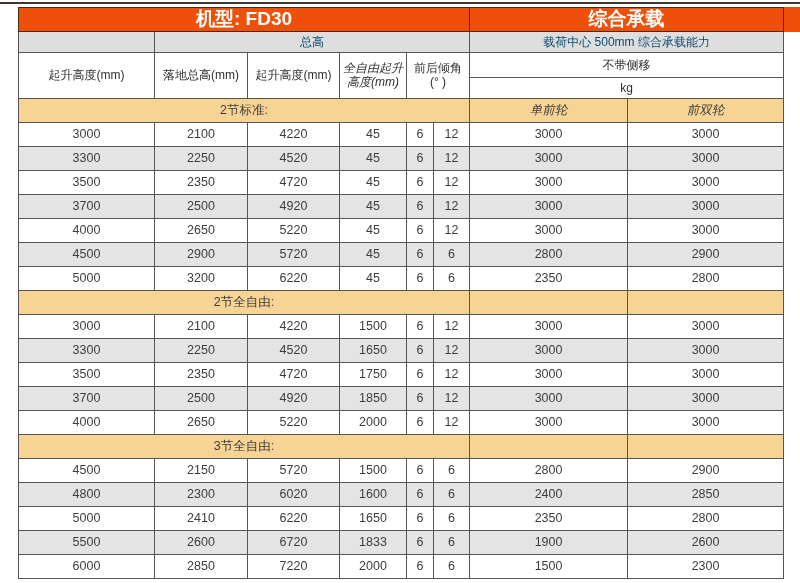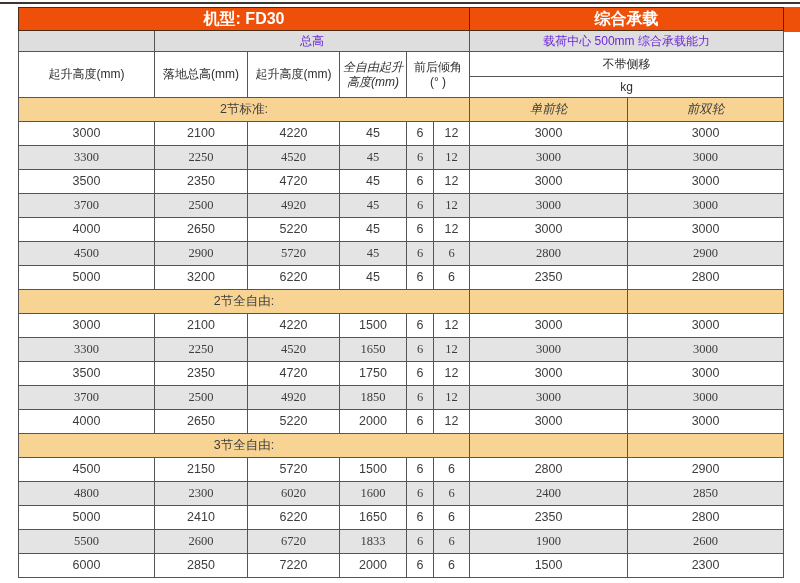--- a/index.html
+++ b/index.html
@@ -55,7 +55,7 @@
     background: #ee5009;
     color: #ffffff;
     font-weight: bold;
-    font-size: 16px;
+    font-size: 19px;
     height: 22px;
     border-color: #4a2c14;
   }

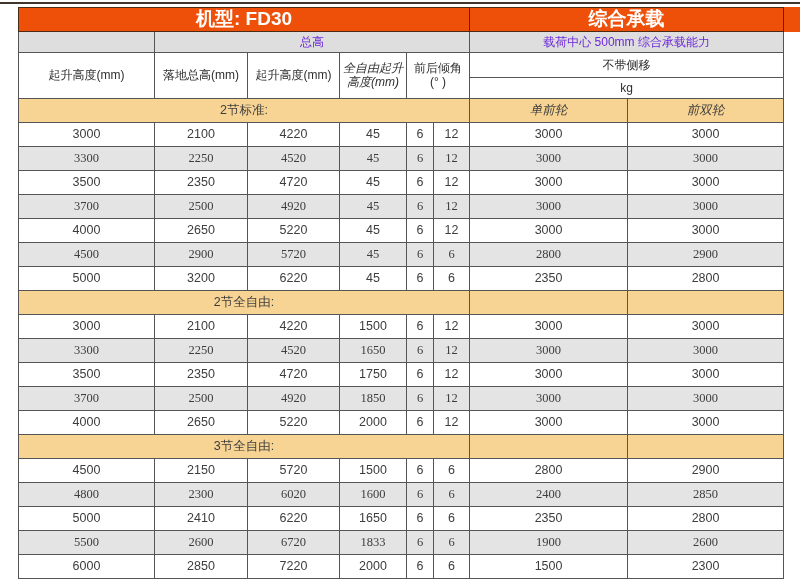--- a/index.html
+++ b/index.html
@@ -66,7 +66,7 @@
   tr.group-row td {
     background: #dedede;
     font-size: 12px;
-    color: #6d28d9;
+    color: #0c4a6e;
     height: 20px;
     white-space: pre-line;
   }

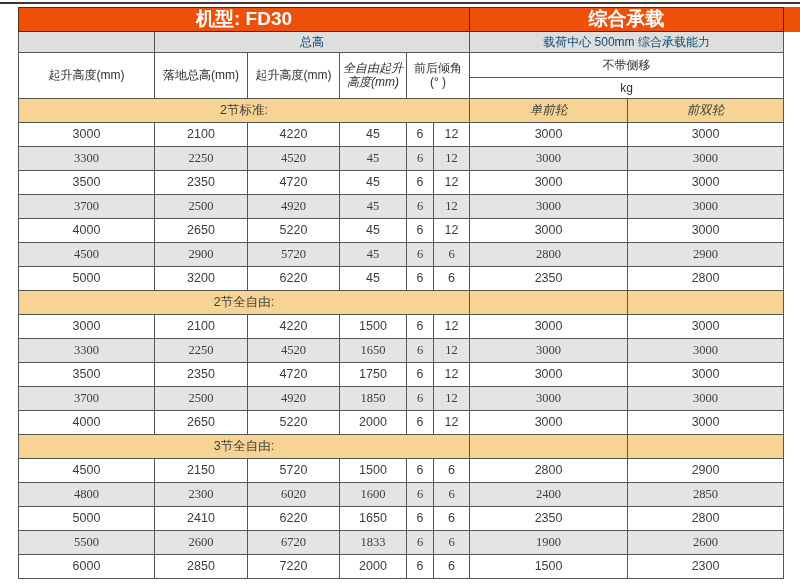--- a/index.html
+++ b/index.html
@@ -95,7 +95,7 @@
     height: 23px;
     font-style: italic;
   }
-  tr.row-alt td { background: #e4e4e4; font-family: Liberation Serif, serif; }
+  tr.row-alt td { background: #e4e4e4; }
   tr.row-plain td { background: #ffffff; }
 </style>
 </head>

